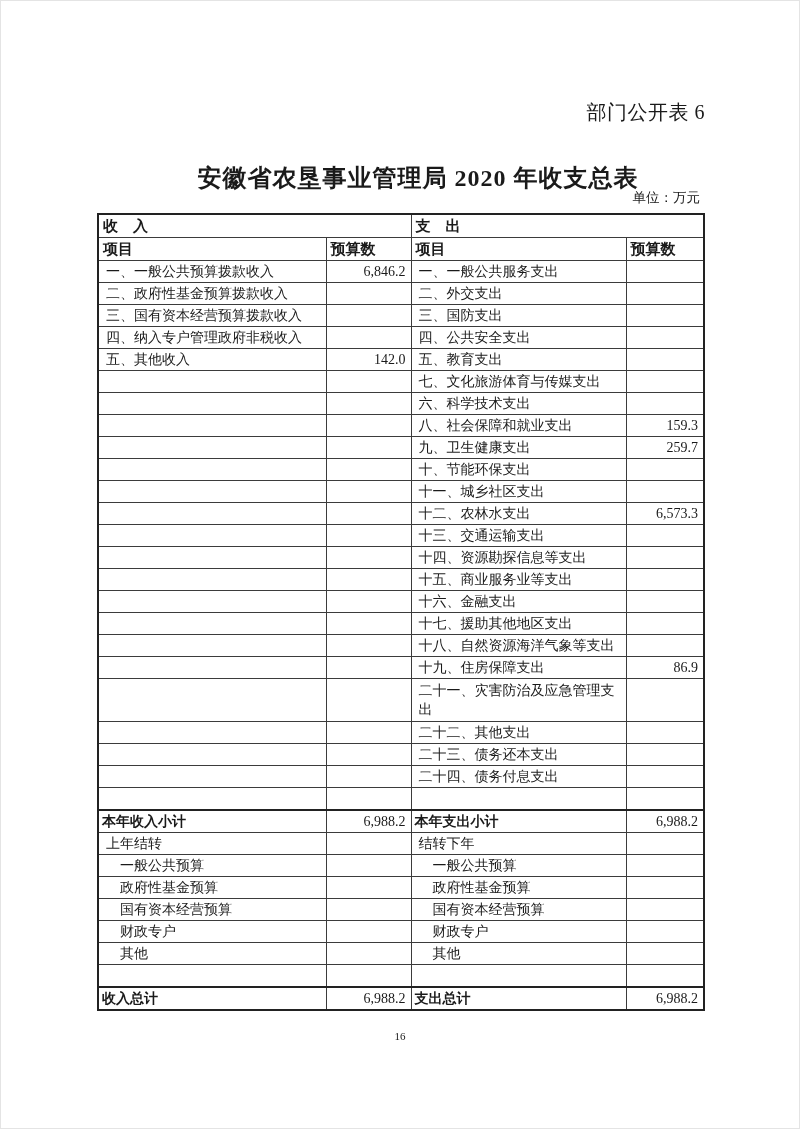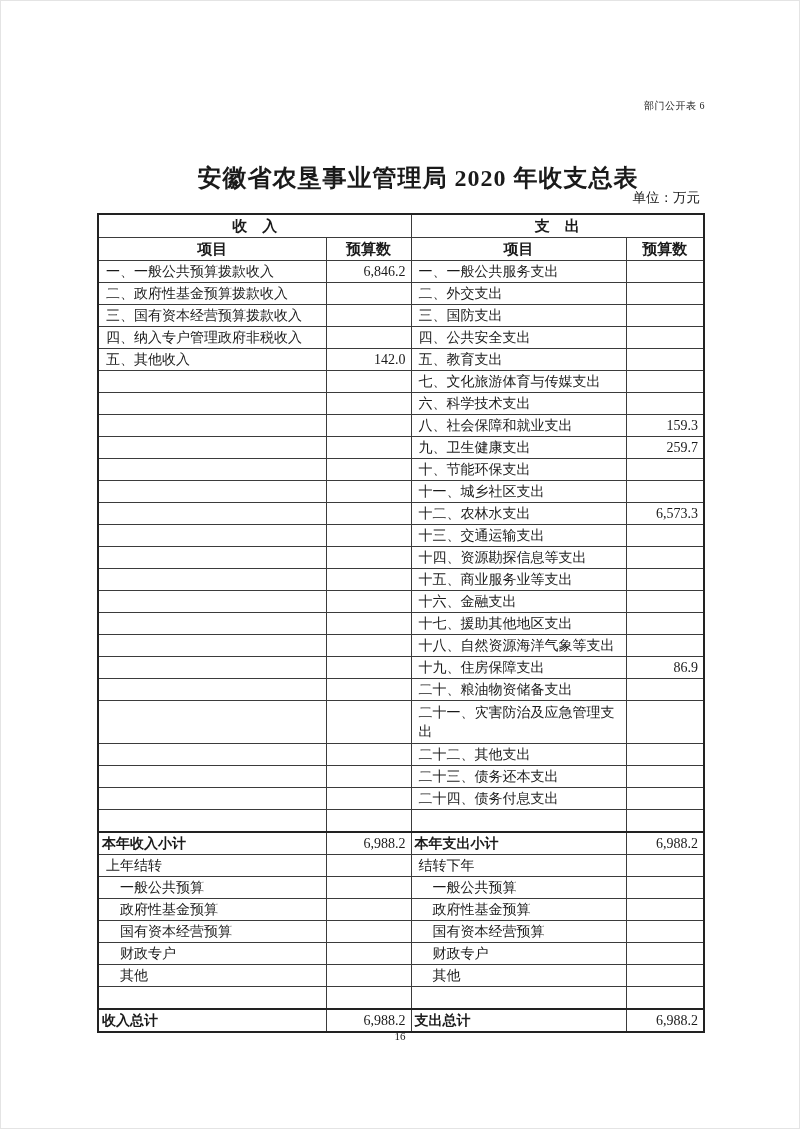--- a/index.html
+++ b/index.html
@@ -13,7 +13,7 @@
   }
   .corner-label{
     position:absolute;top:99px;right:95px;
-    font-size:10px;letter-spacing:0.5px;
+    font-size:20px;letter-spacing:0.5px;
   }
   .doc-title{
     position:absolute;top:144px;left:0;width:100%;

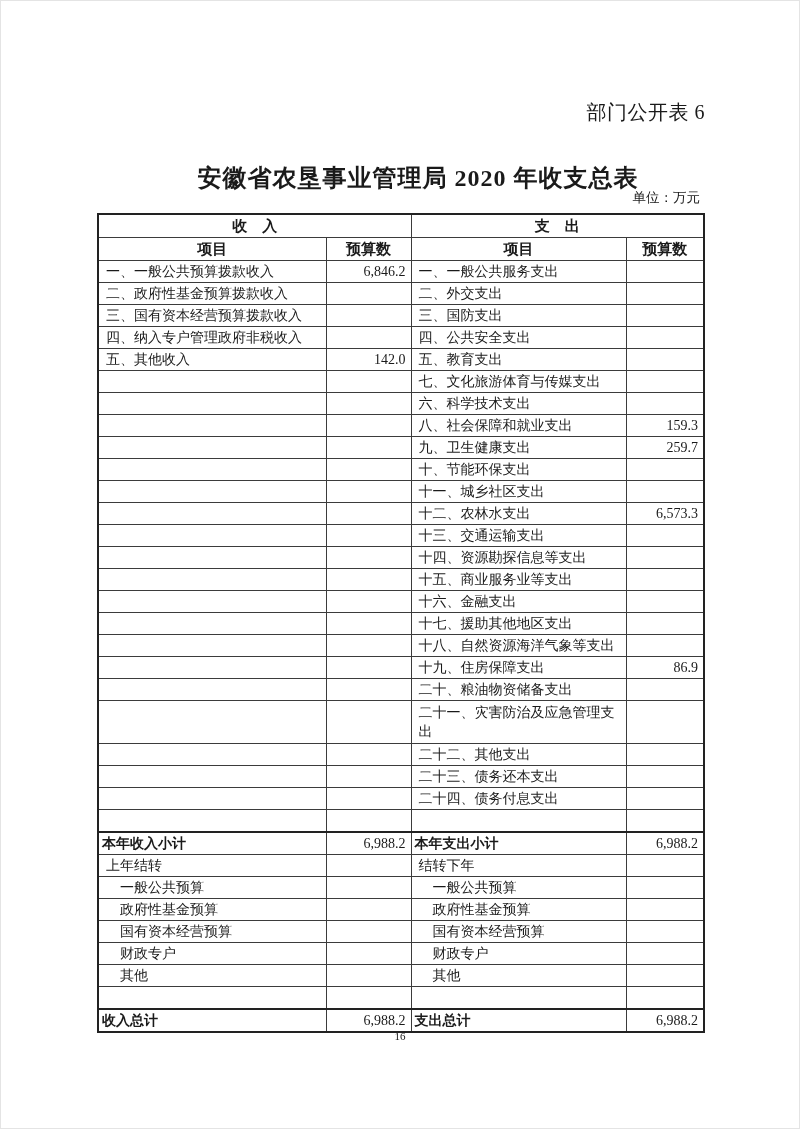--- a/index.html
+++ b/index.html
@@ -37,7 +37,7 @@
     overflow:hidden;vertical-align:middle;
   }
   .budget-table thead th{
-    font-weight:bold;text-align:center;height:22px;font-size:15px;
+    font-weight:bold;text-align:left;height:22px;font-size:15px;
   }
   .budget-table td.item{text-align:left;padding:0 3px 0 7px;}
   .budget-table td.num{text-align:right;padding:0 5px 0 2px;}

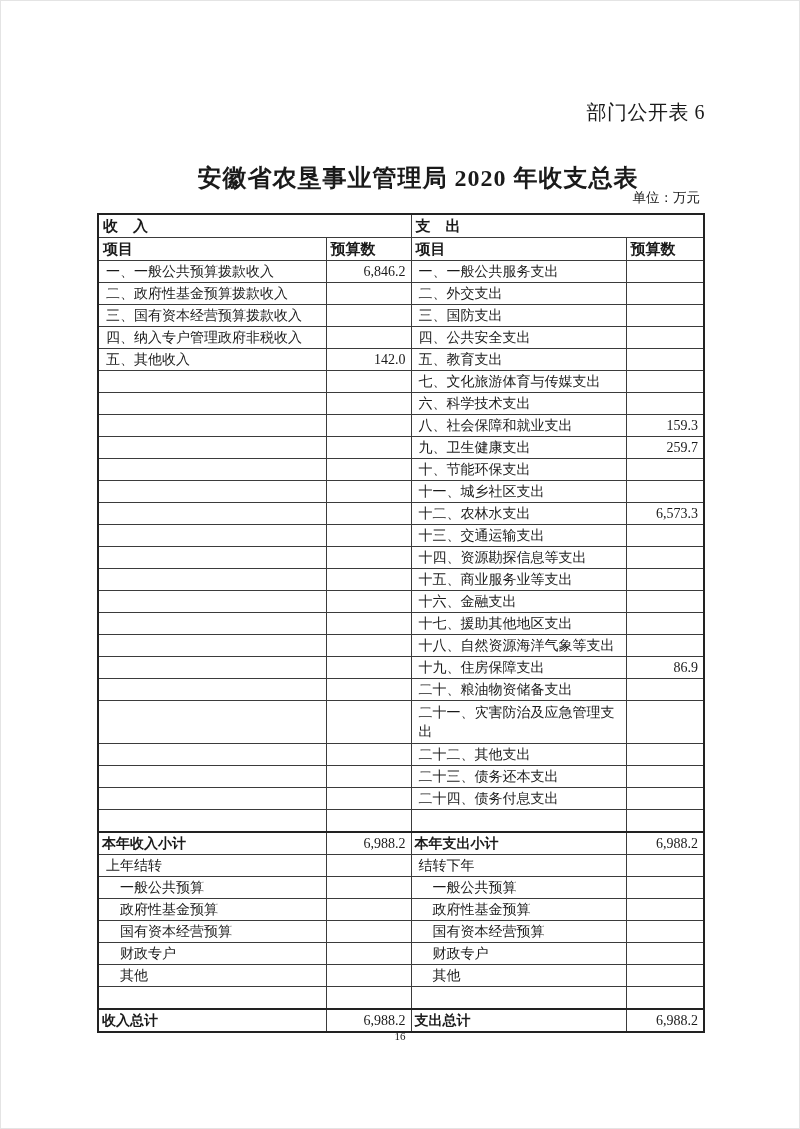--- a/index.html
+++ b/index.html
@@ -195,12 +195,6 @@
         <td class="item">十九、住房保障支出</td>
         <td class="num">86.9</td>
       </tr>
-      <tr class="data">
-        <td class="item"></td>
-        <td class="num"></td>
-        <td class="item">二十、粮油物资储备支出</td>
-        <td class="num"></td>
-      </tr>
       <tr class="data tall">
         <td class="item"></td>
         <td class="num"></td>

